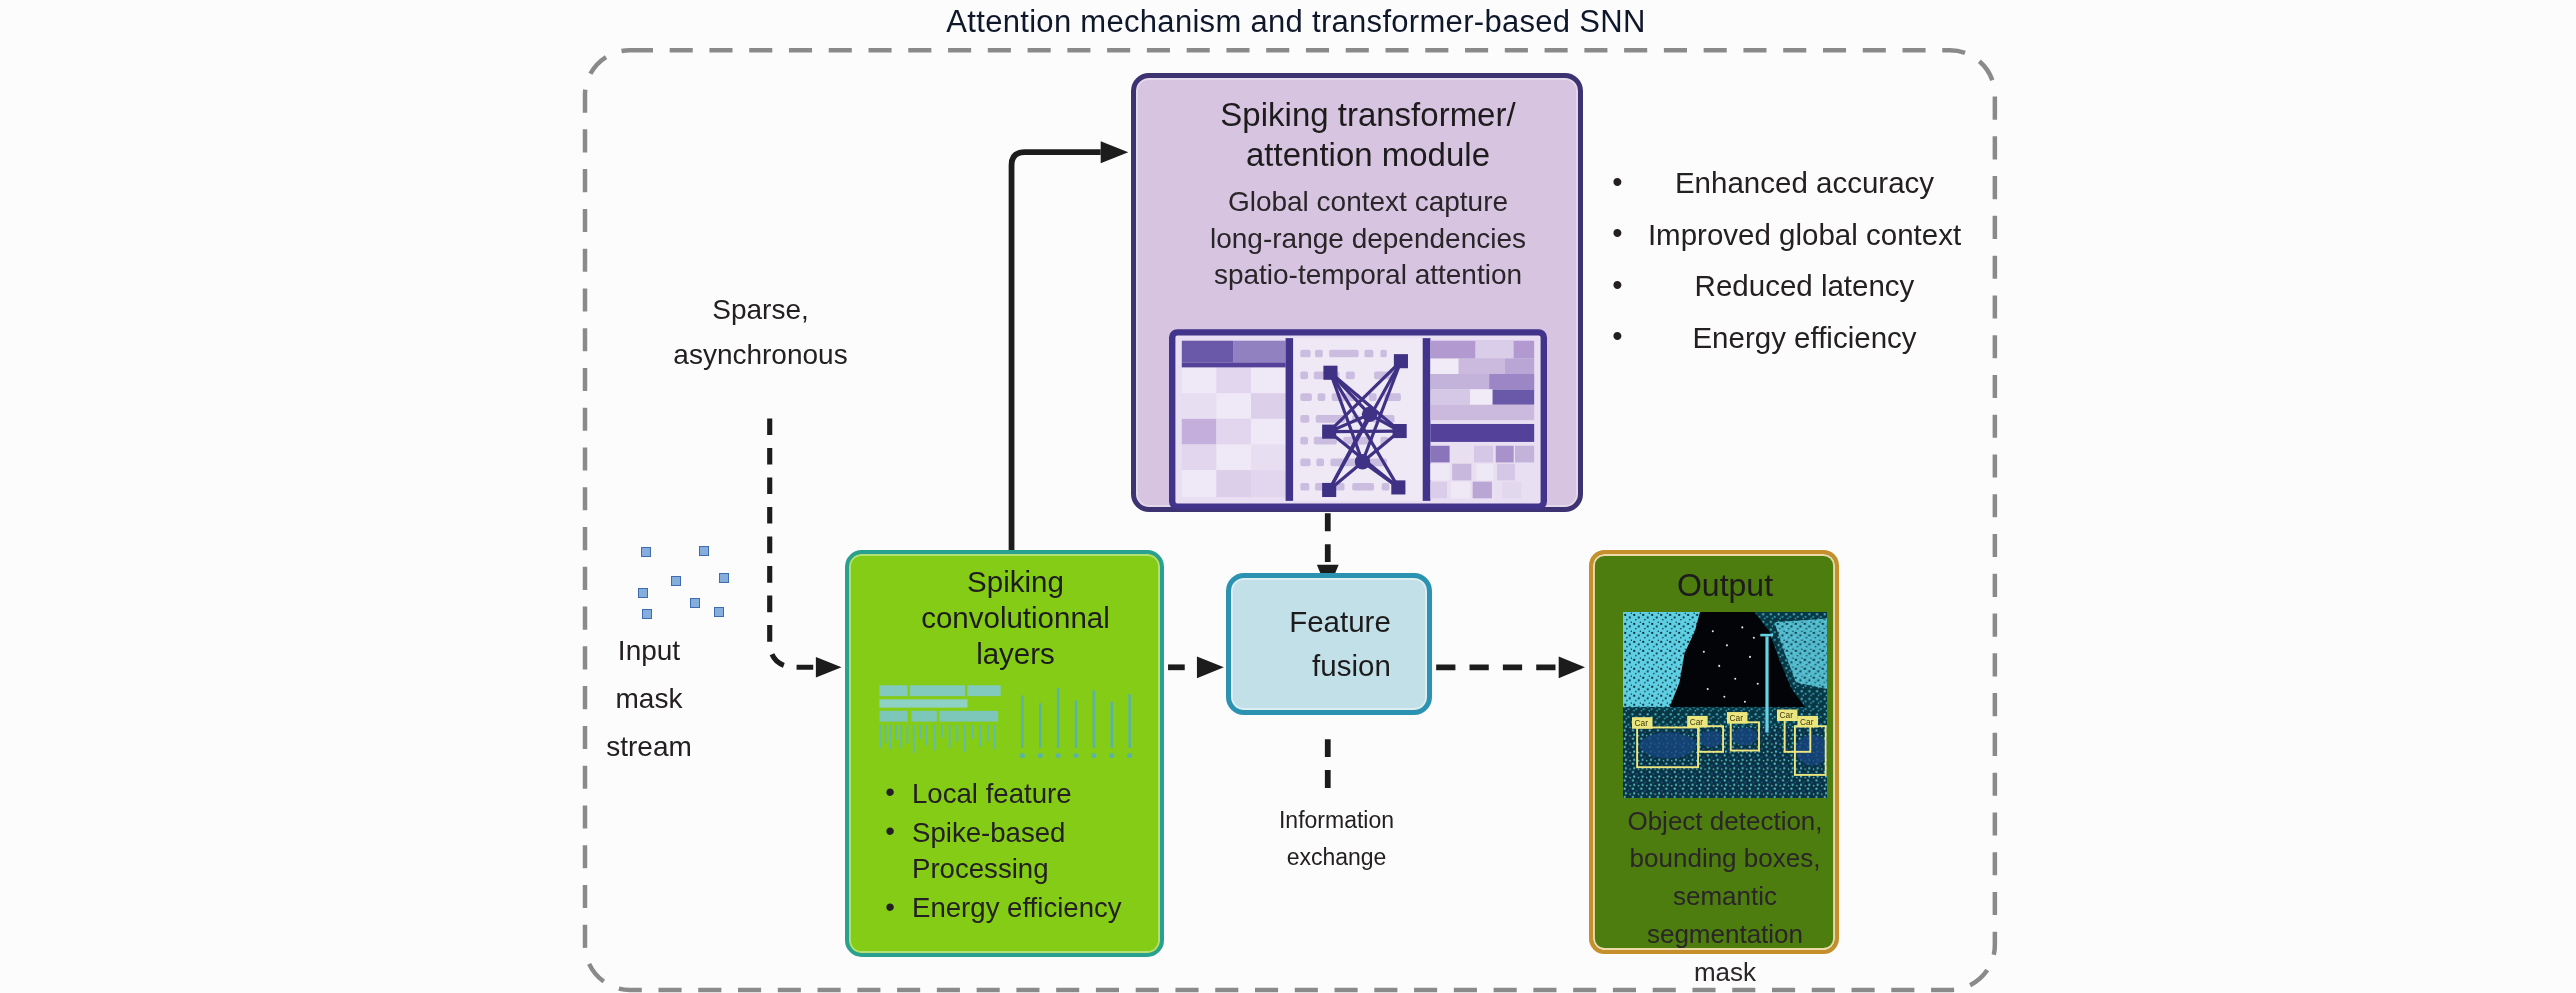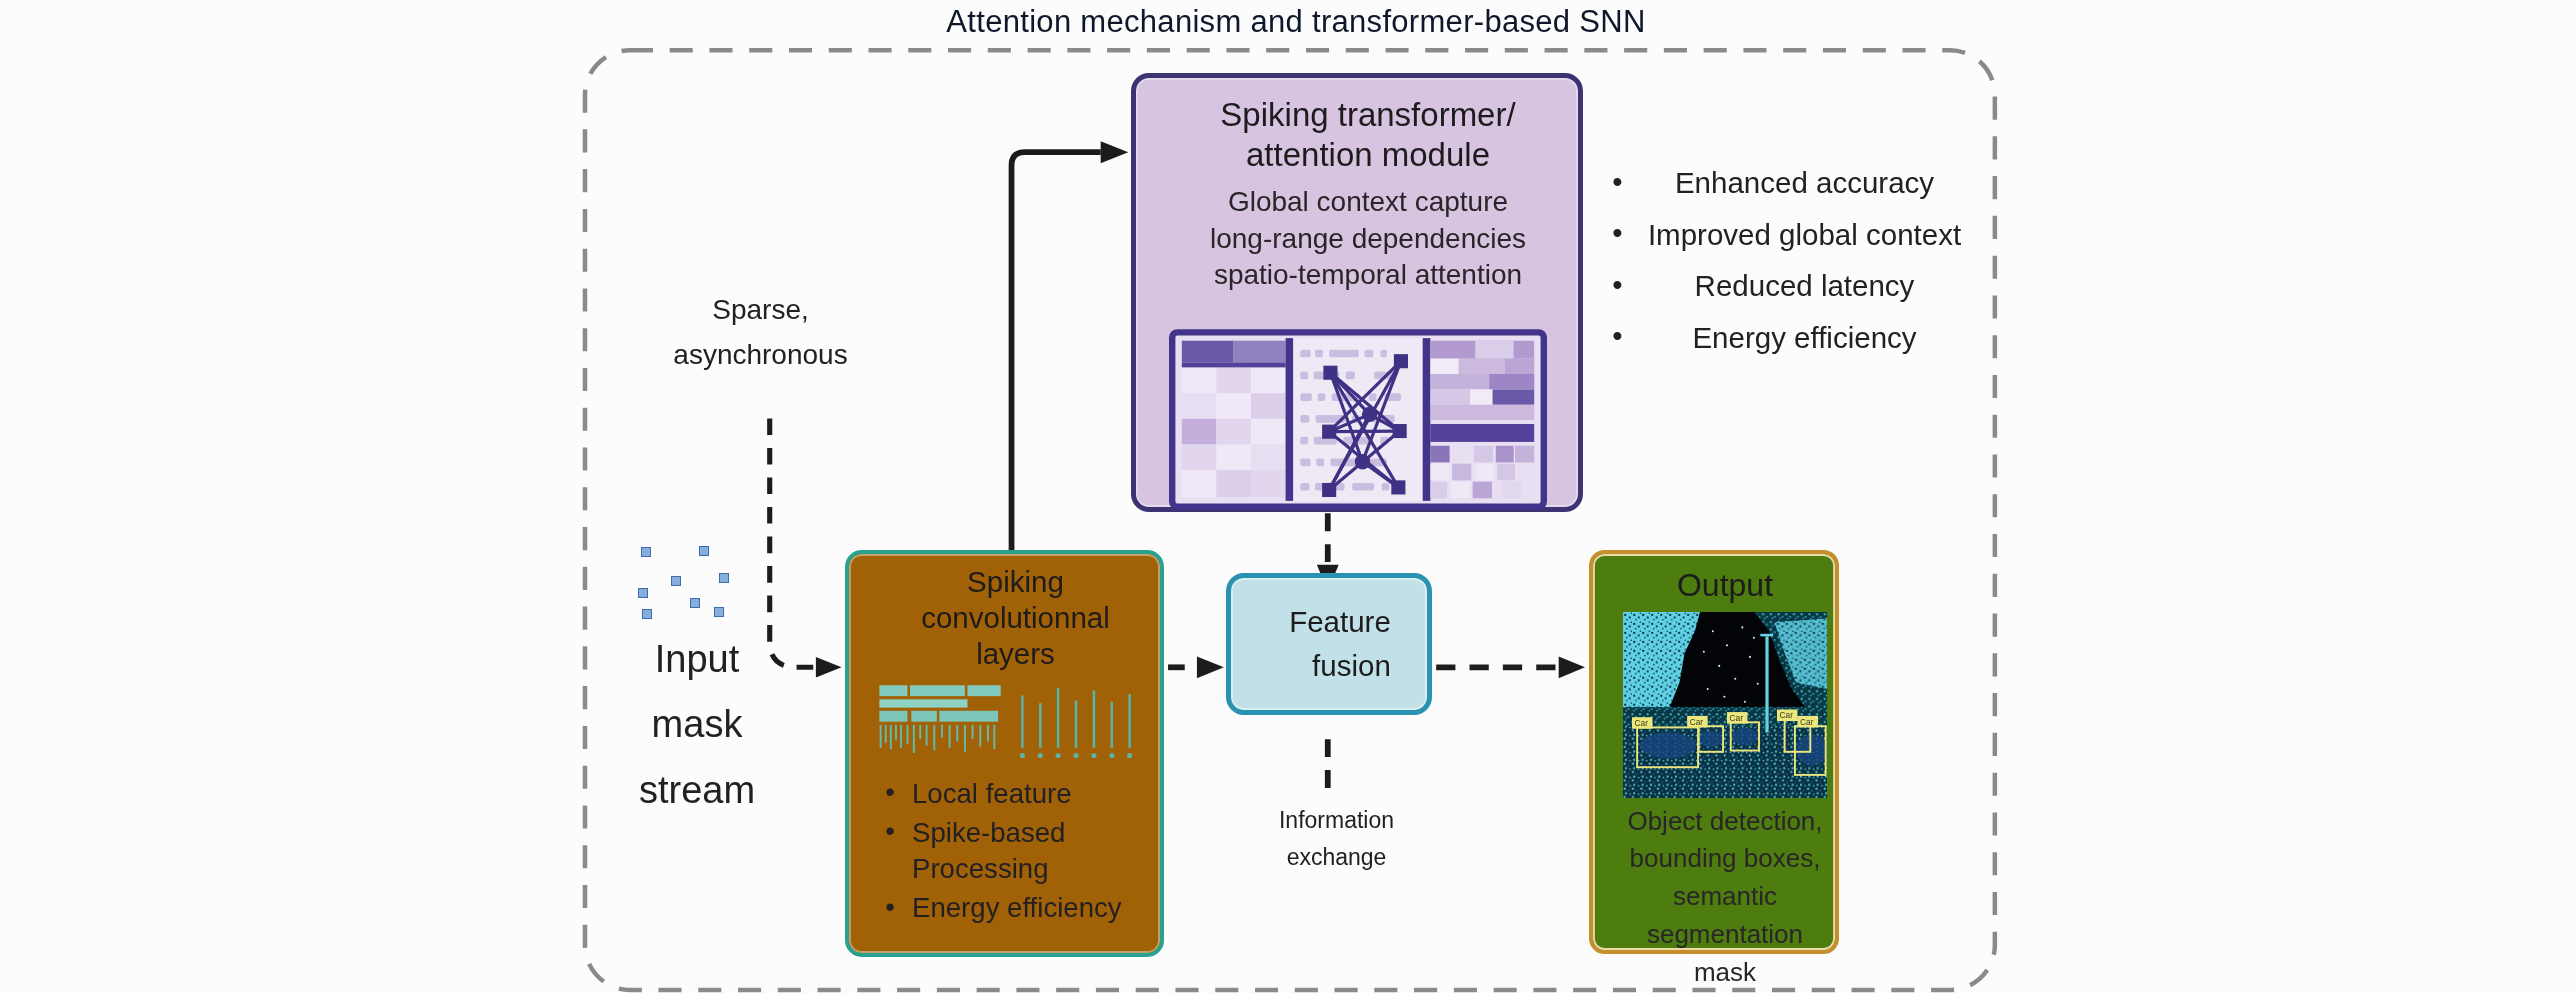--- a/index.html
+++ b/index.html
@@ -26,7 +26,7 @@
   #transformer-box .box-desc{margin-top:9px; font-size:28px; line-height:1.3; color:#2a2528;}
   #conv-box{
     left:845px; top:550px; width:319px; height:407px;
-    background:#a16207; border:4.5px solid #2aa18e; border-radius:16.7px;
+    background:#84cc16; border:4.5px solid #2aa18e; border-radius:16.7px;
     box-shadow:inset 0 0 0 1.9px rgba(255,255,255,.4);
   }
   #conv-box .box-title{margin-top:10.3px; font-size:29.5px; line-height:1.22; color:#1e1b1d;}

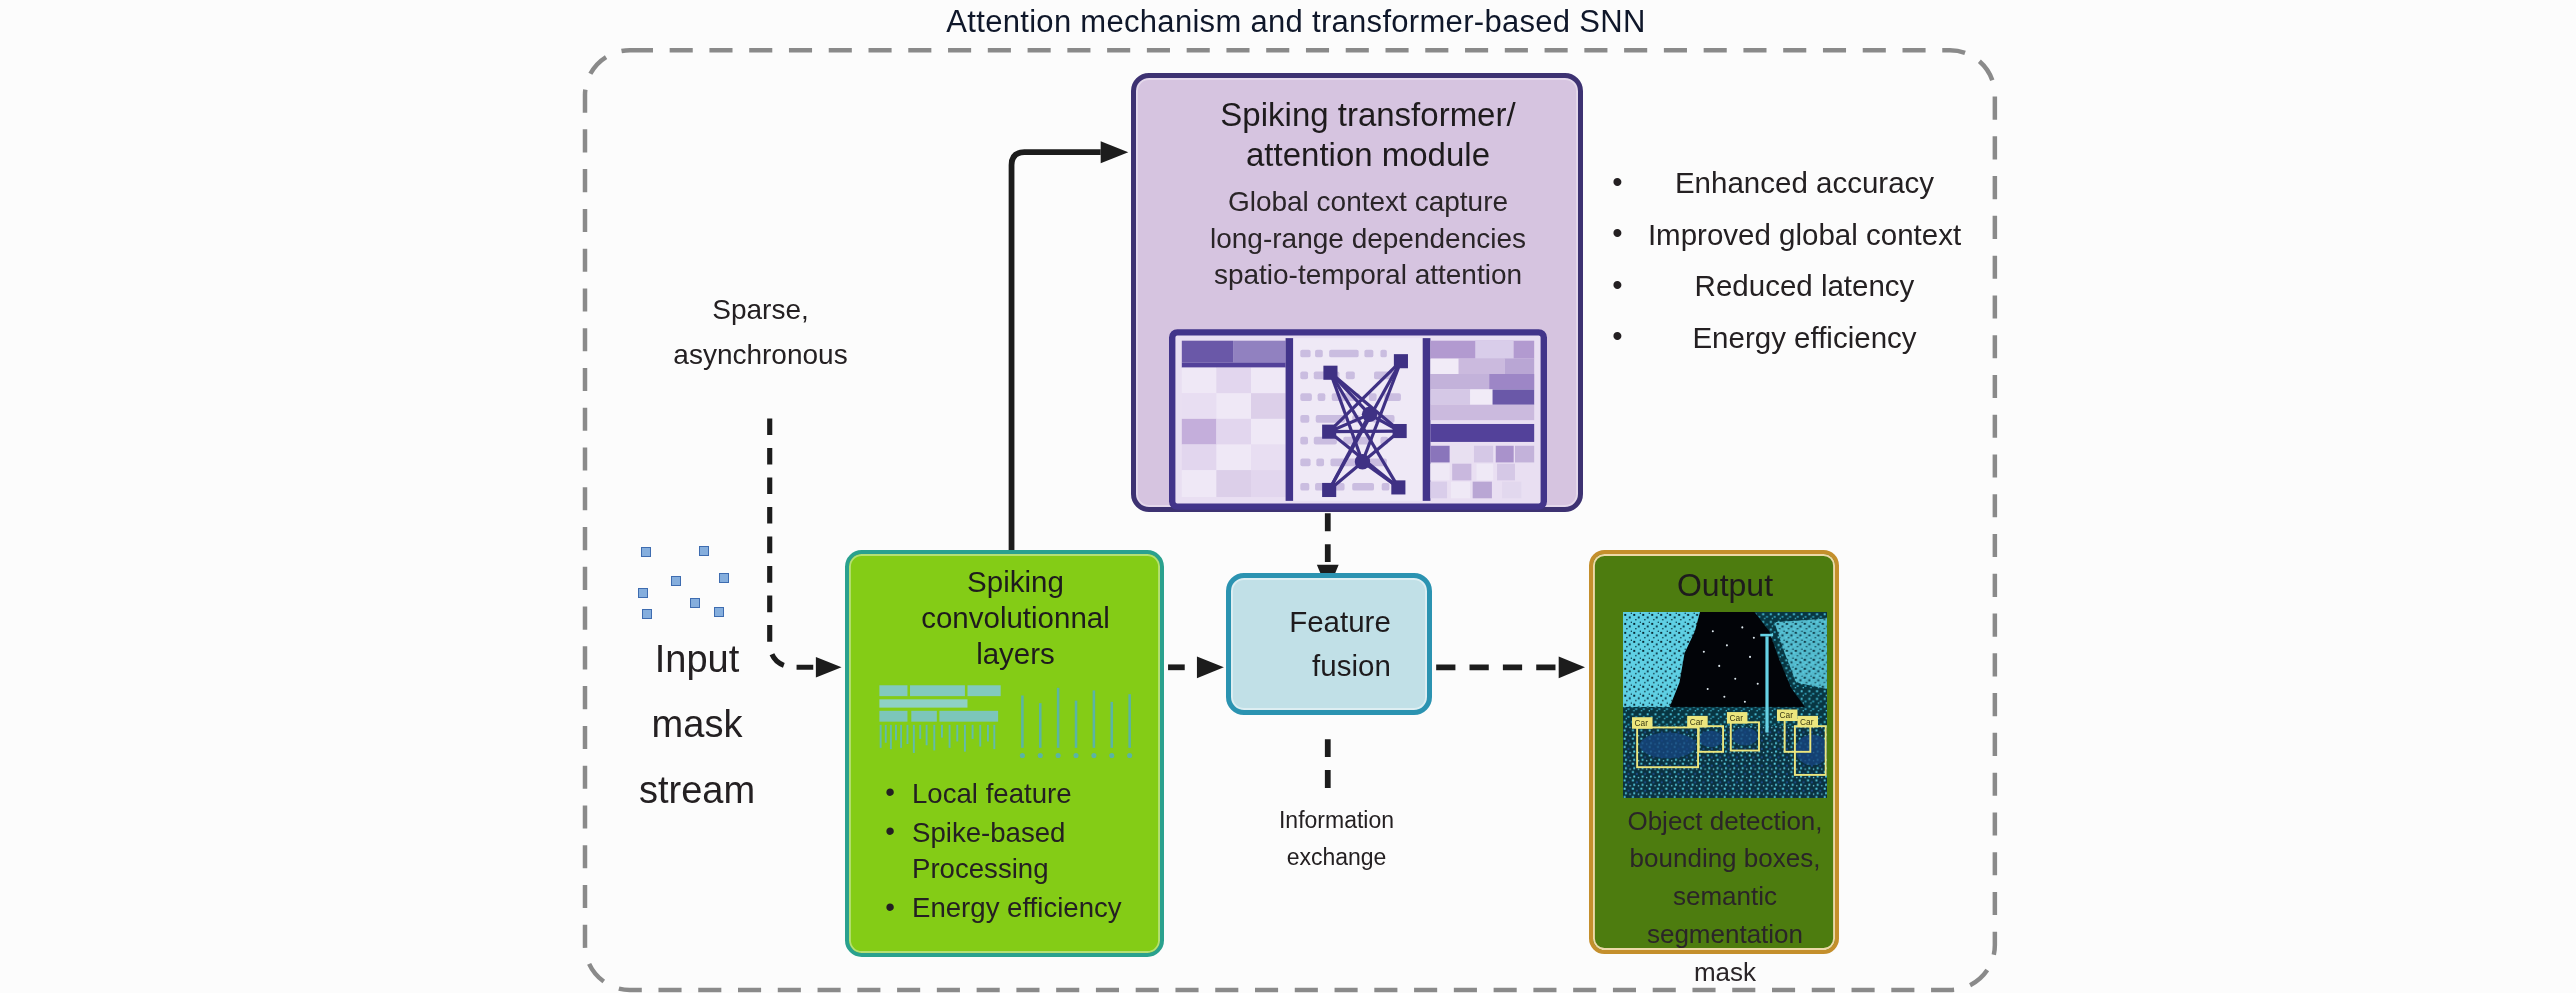--- a/index.html
+++ b/index.html
@@ -58,7 +58,7 @@
   #conv-bullets li{line-height:1.32; margin-bottom:2.6px;}
   
   #sparse-label{left:600px; top:288px; width:321px; font-size:28px; line-height:1.6;}
-  #input-label{left:620px; top:627px; width:154px; font-size:38px; line-height:1.72;}
+  #input-label{left:572px; top:627px; width:154px; font-size:28px; line-height:1.72;}
   #exchange-label{left:1189px; top:802px; width:295px; font-size:23px; line-height:1.62;}
   
   .event-dot{

